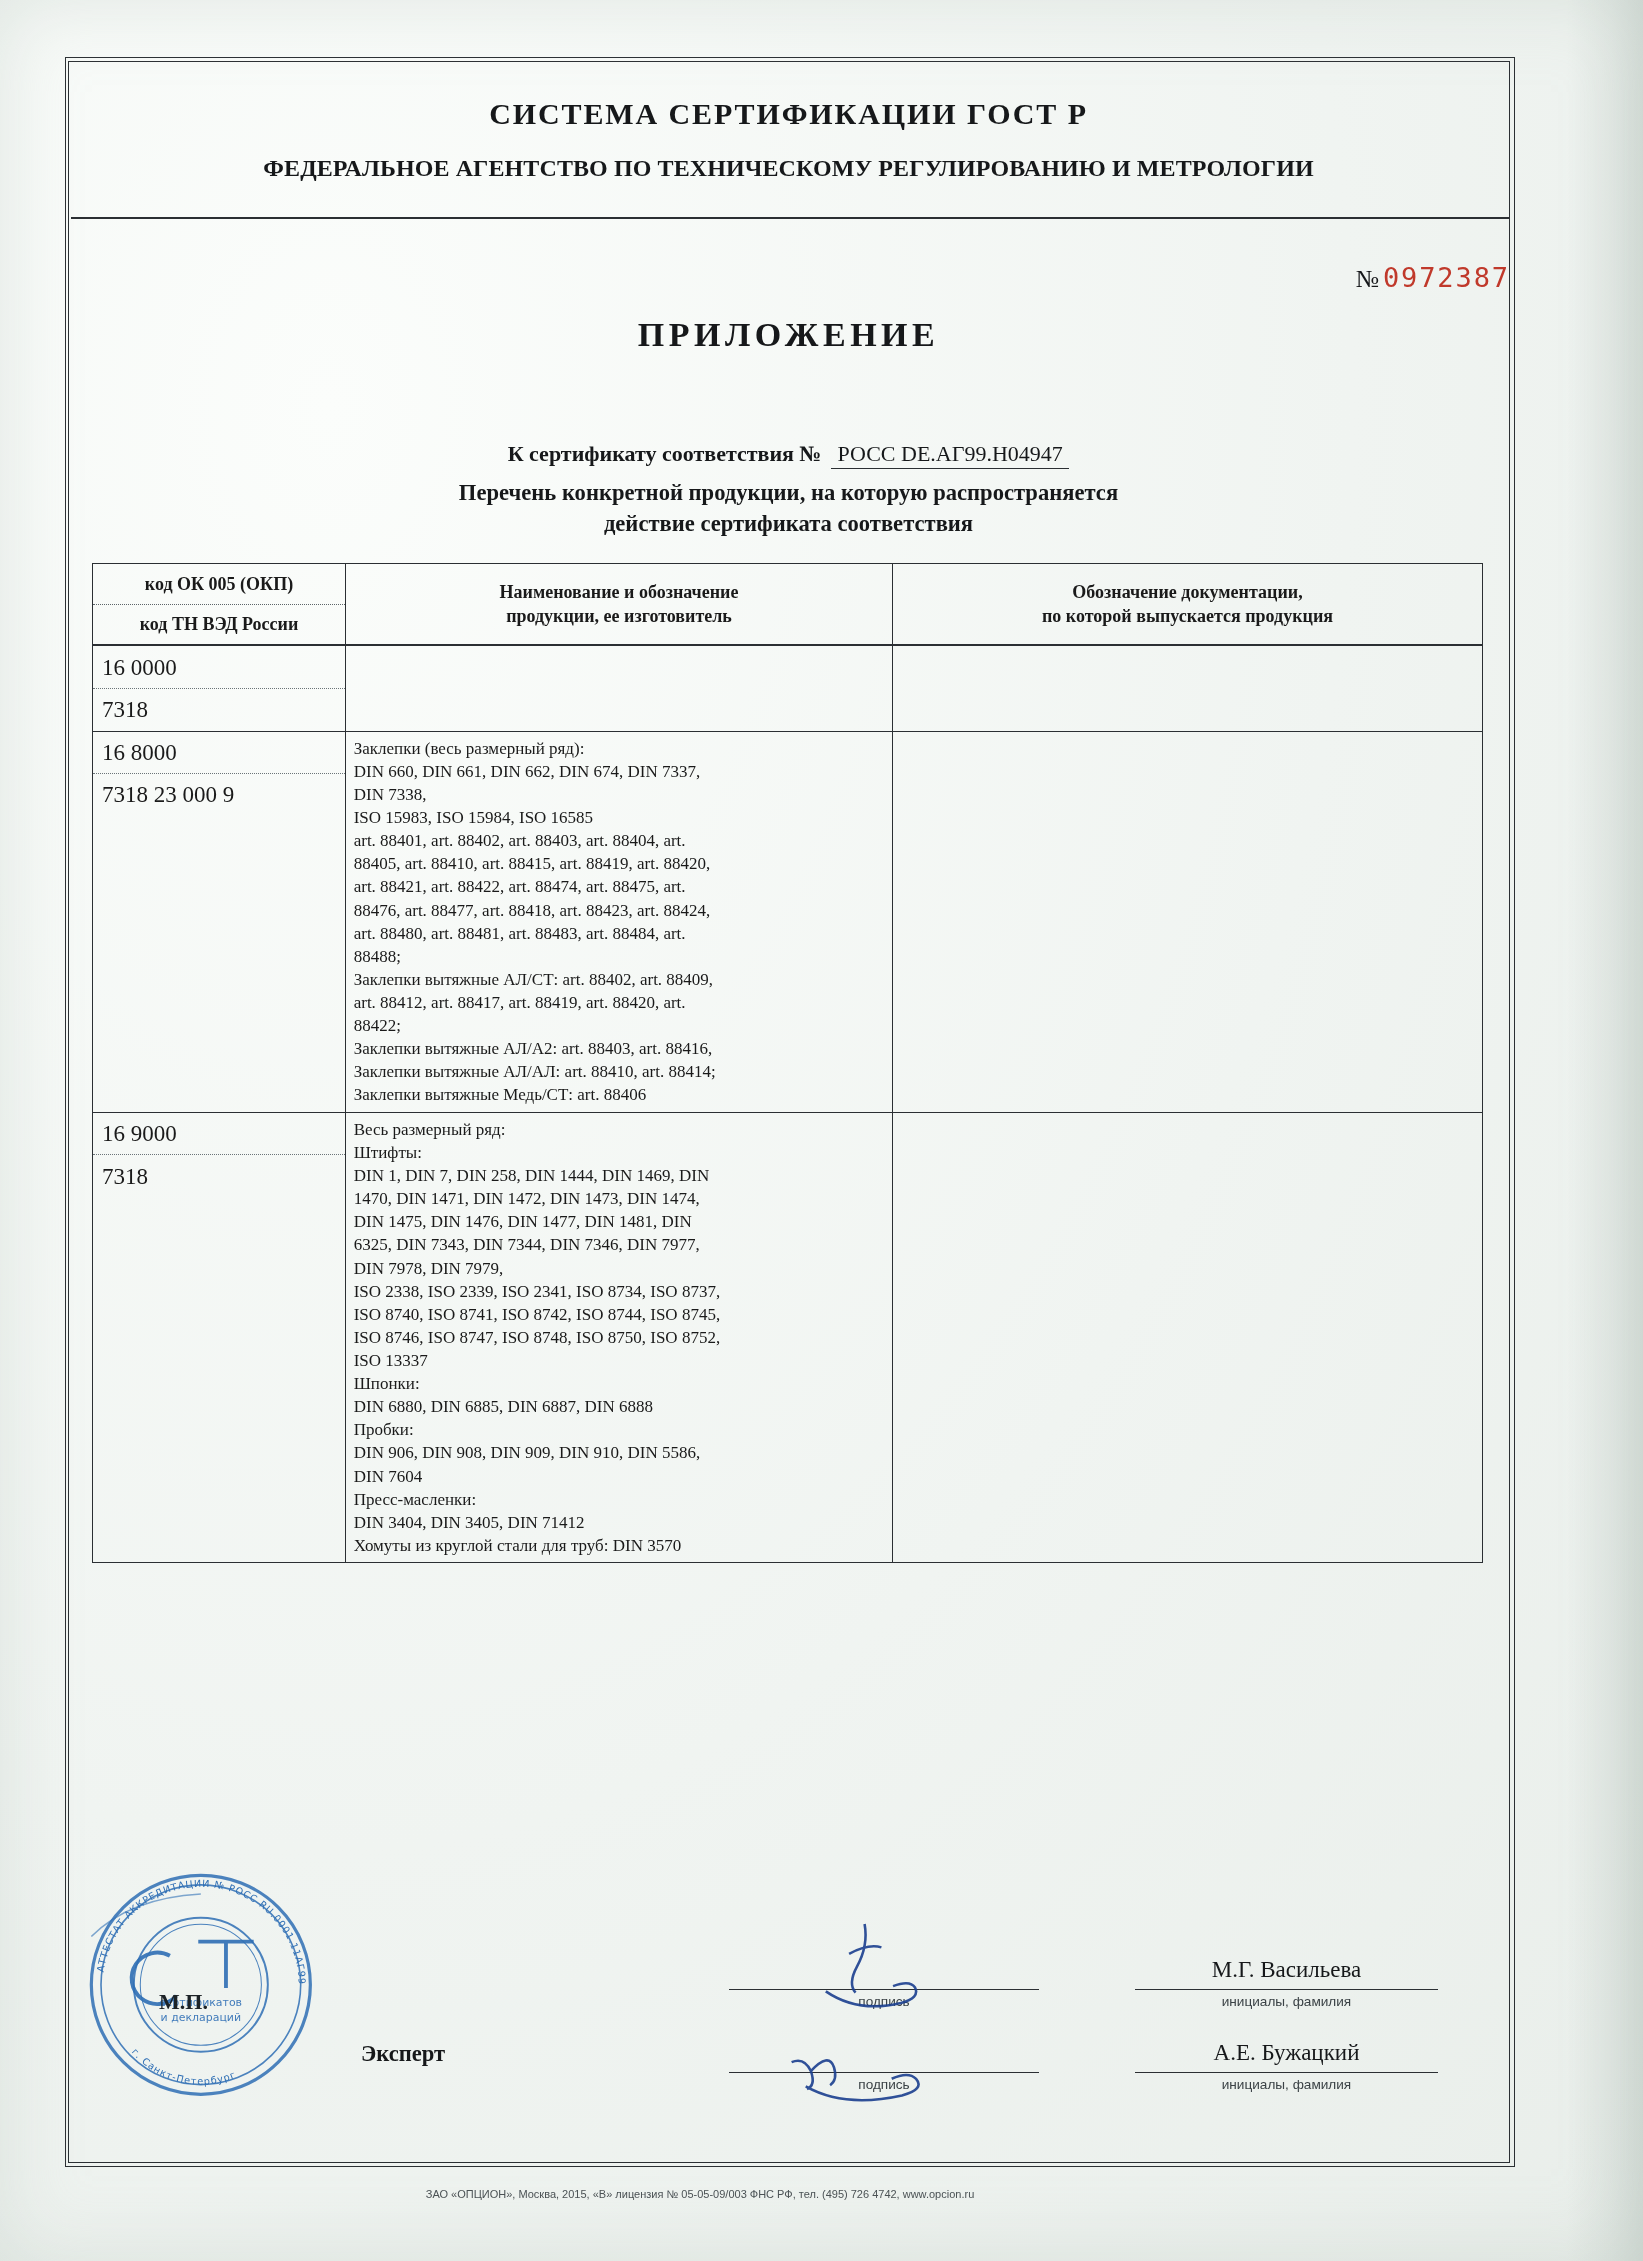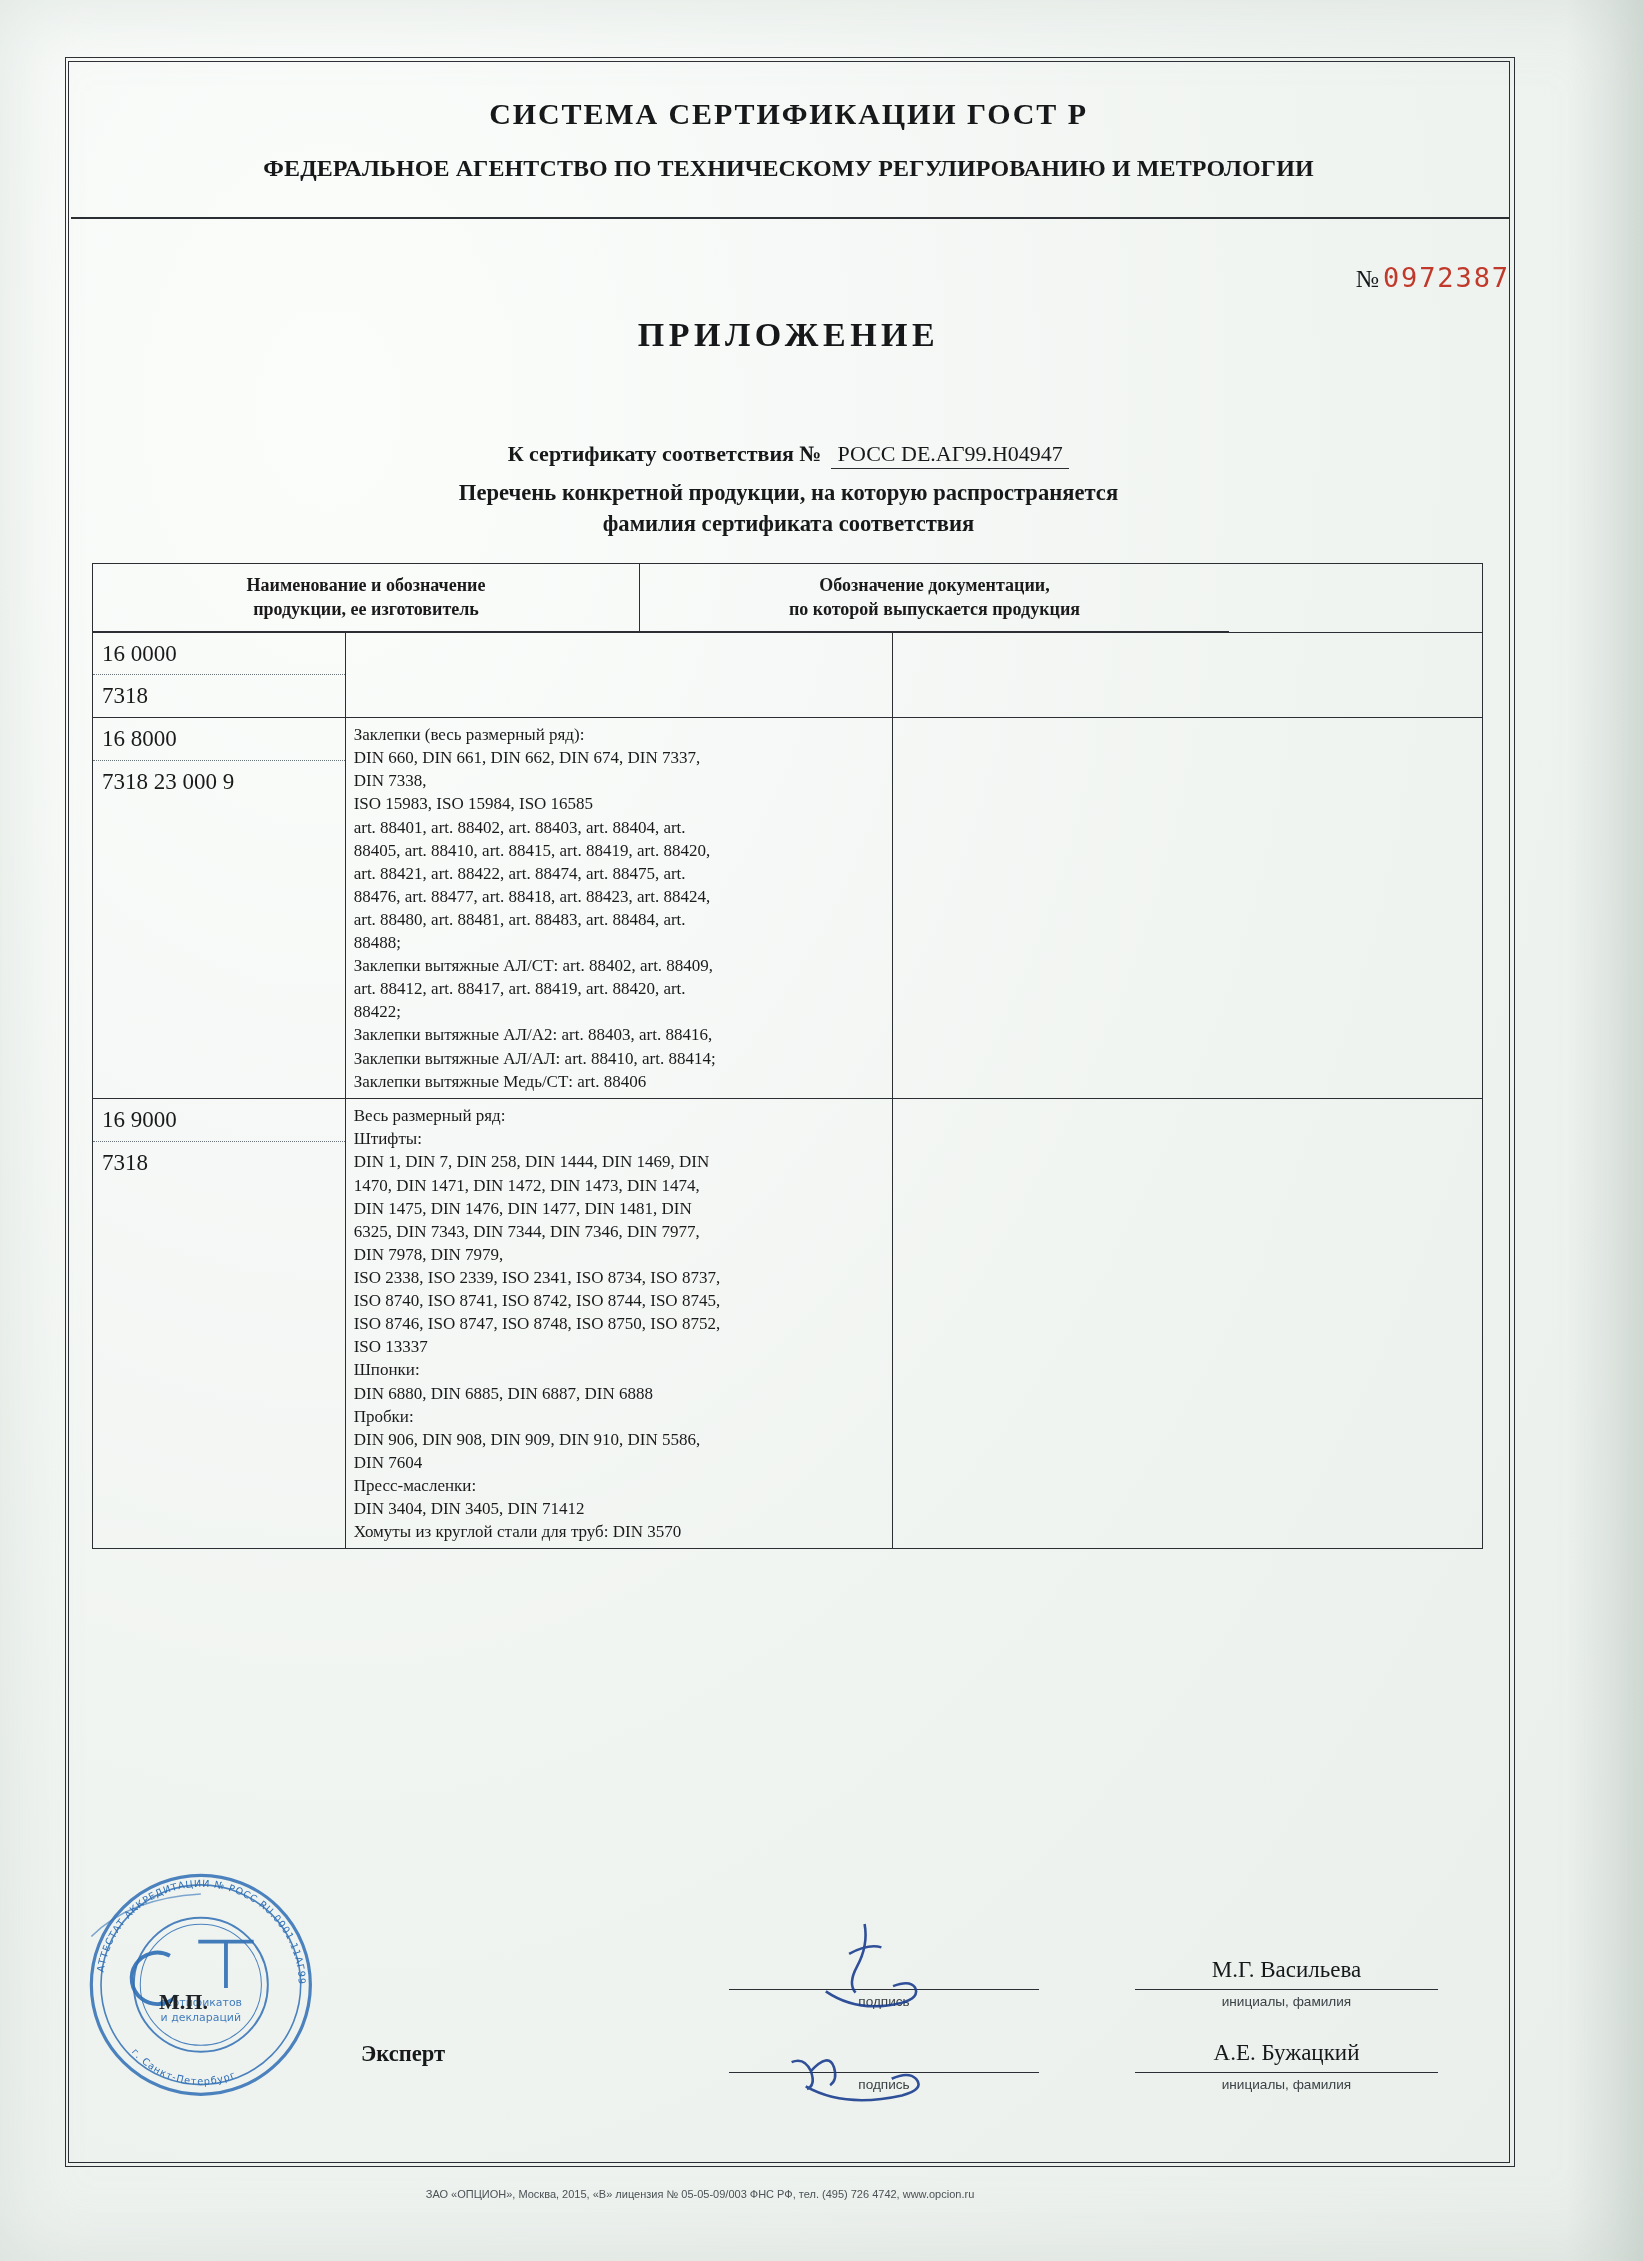--- a/index.html
+++ b/index.html
@@ -355,7 +355,7 @@
 
   <div class="desc-line">
     <div>Перечень конкретной продукции,  на которую распространяется</div>
-    <div>фамилия сертификата соответствия</div>
+    <div>действие сертификата соответствия</div>
   </div>
 
   <div class="table">

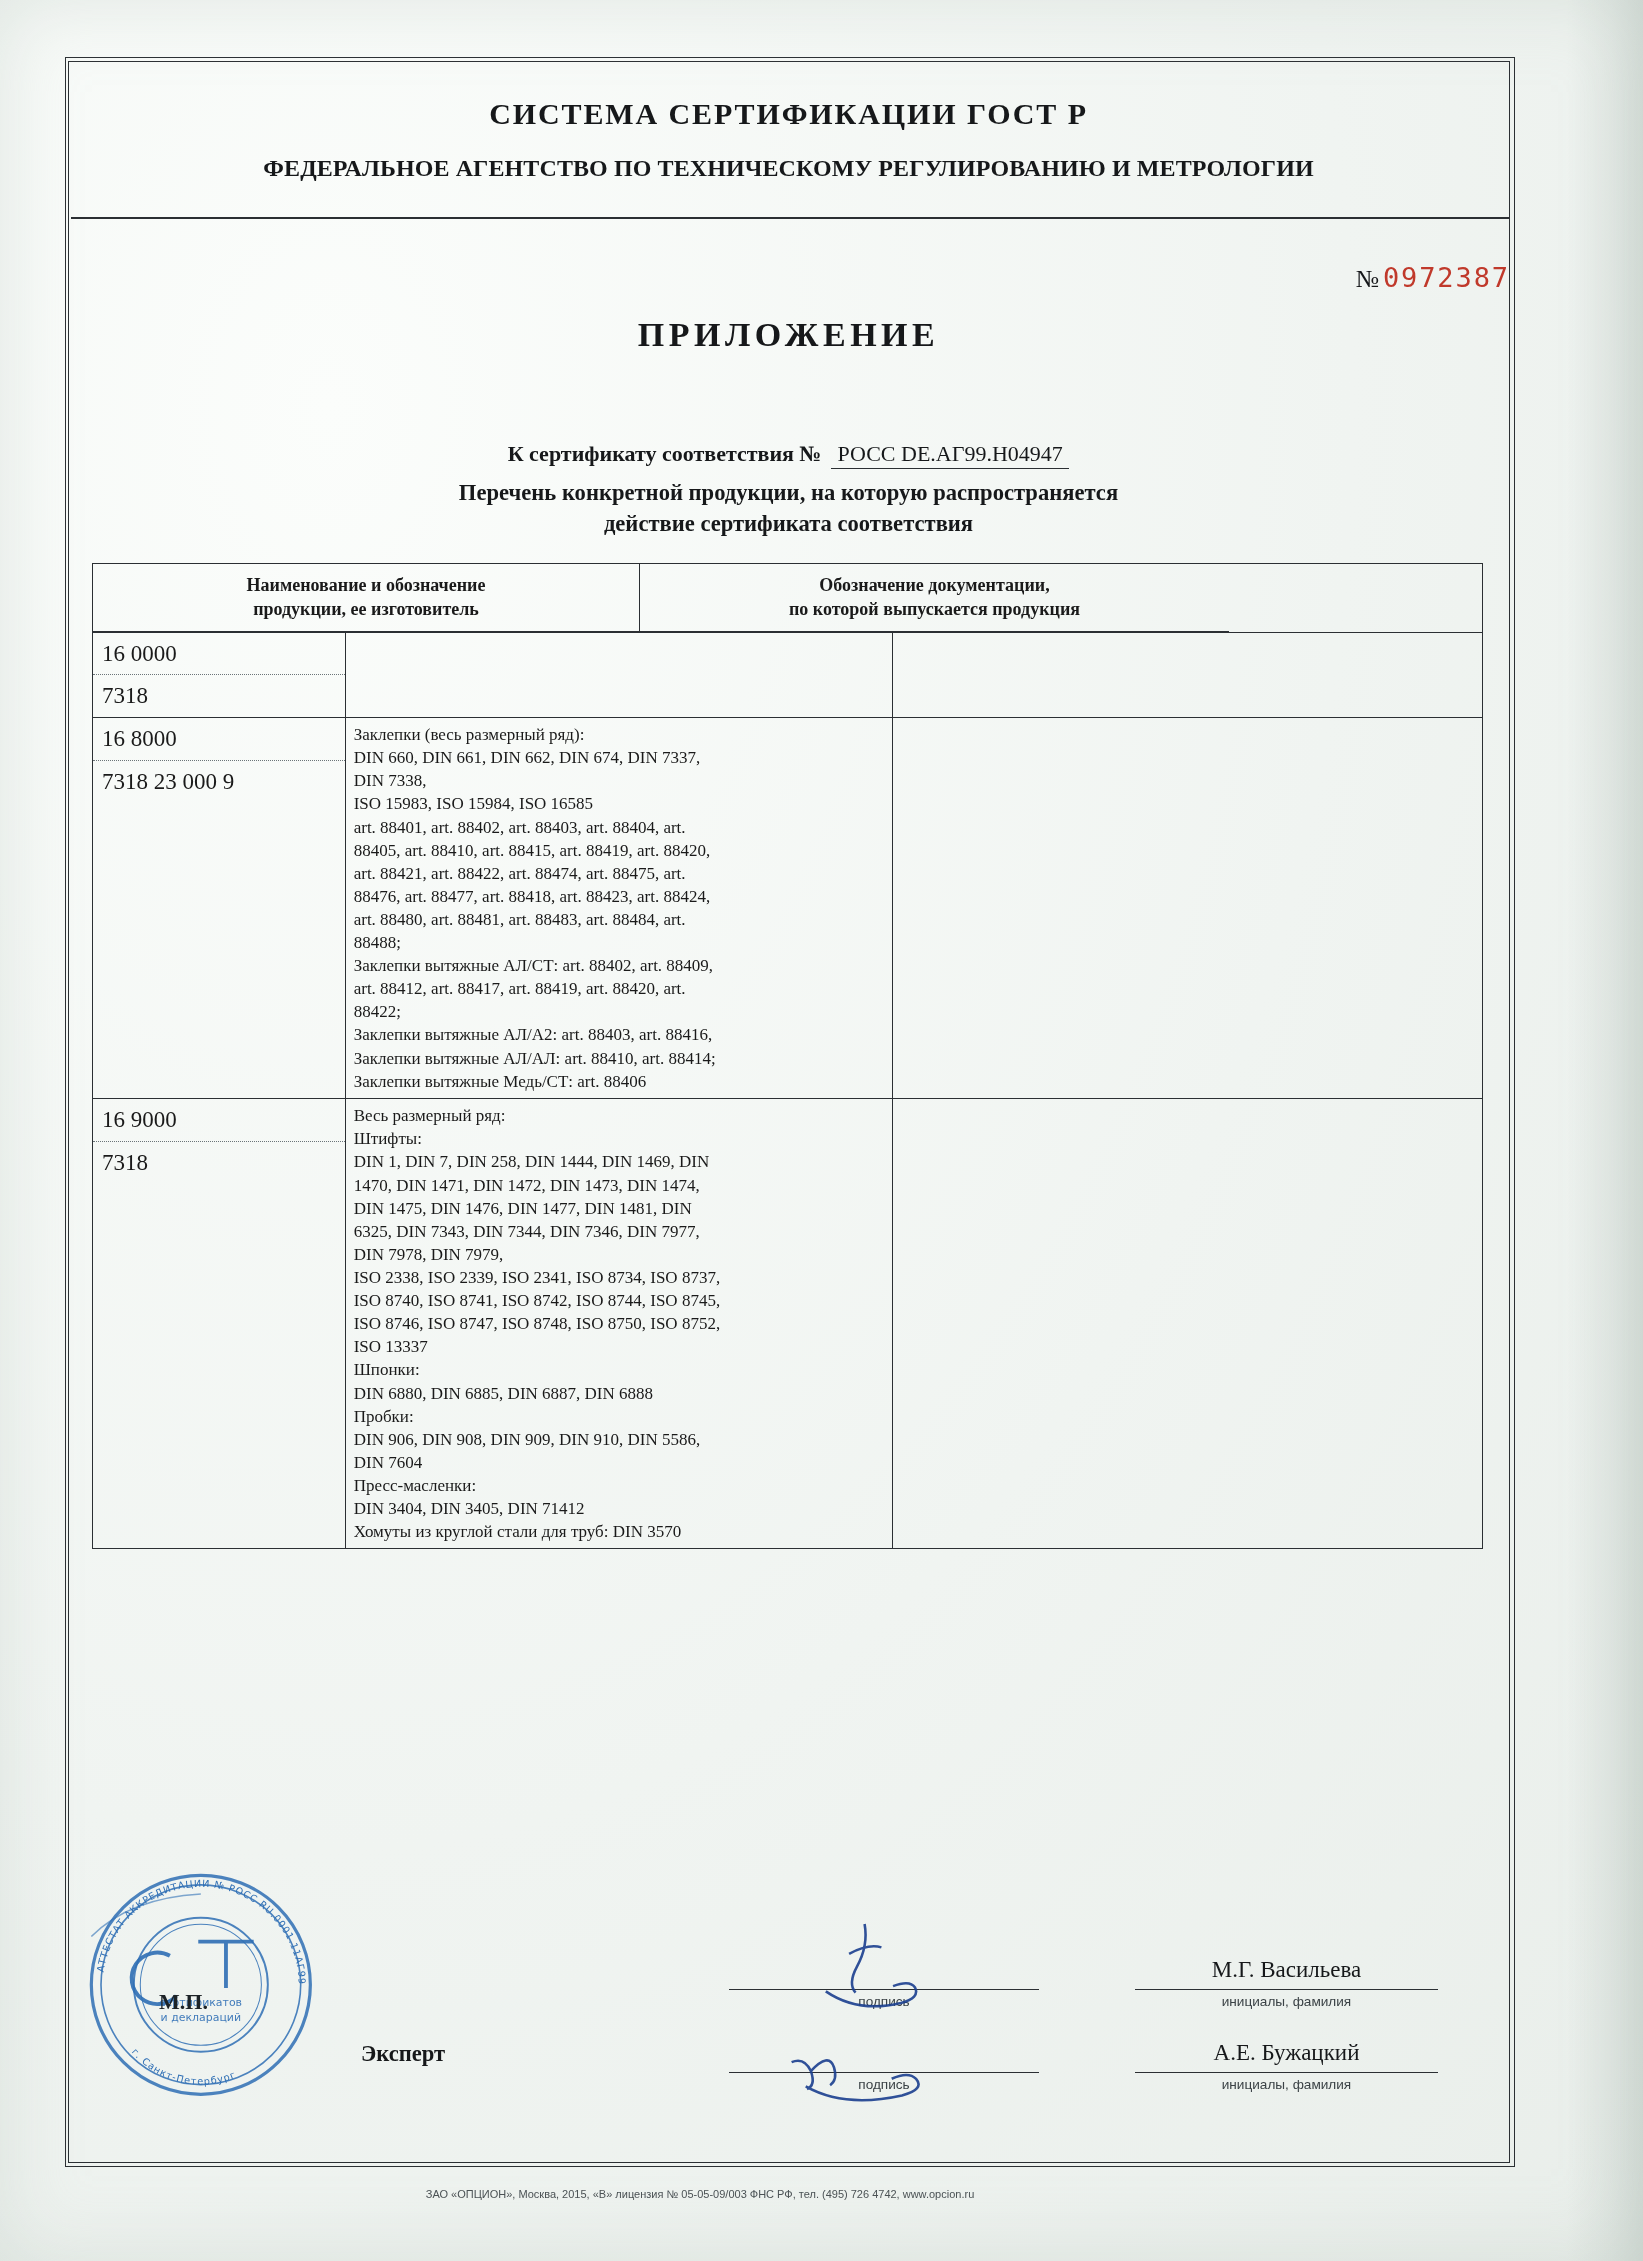--- a/index.html
+++ b/index.html
@@ -361,6 +361,10 @@
   <div class="table">
 
     <div class="trow thead">
+      <div class="cell c1">
+        <div class="sub top">код ОК 005 (ОКП)</div>
+        <div class="sub">код ТН ВЭД России</div>
+      </div>
       <div class="cell c2 prodlist">Наименование и обозначение
 продукции, ее изготовитель</div>
       <div class="cell c3 prodlist">Обозначение документации,

